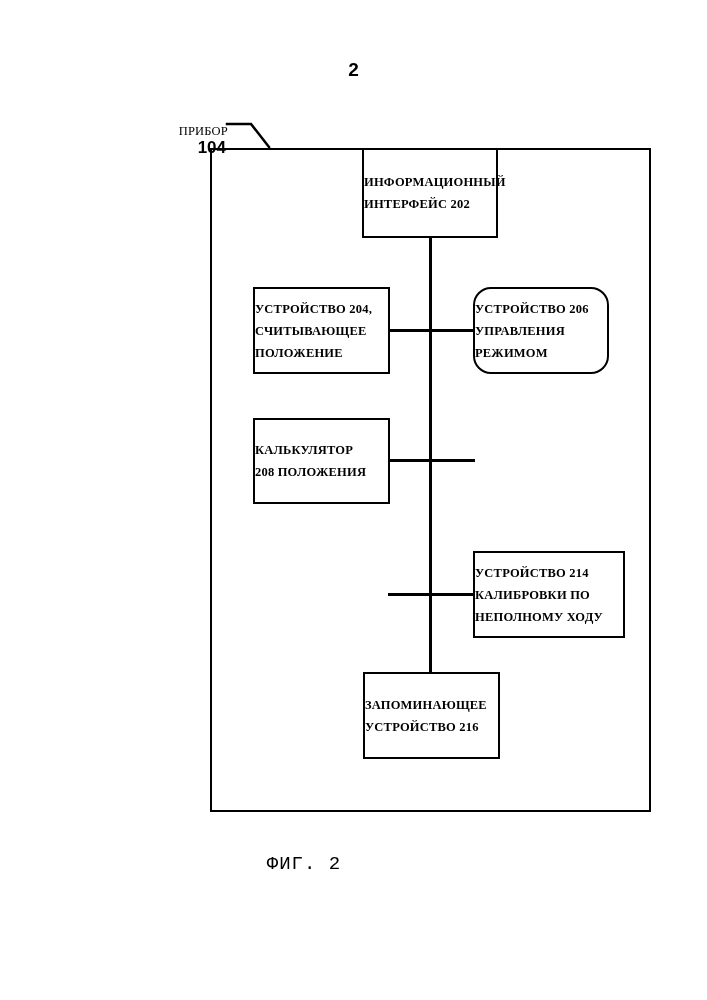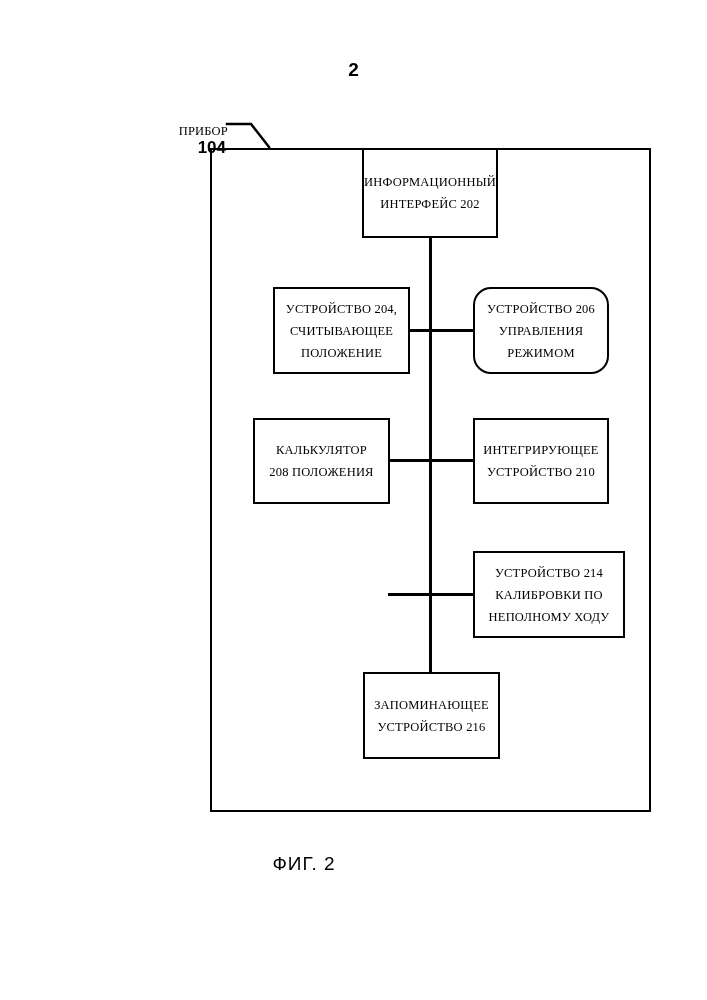--- a/index.html
+++ b/index.html
@@ -86,11 +86,11 @@
     background: #ffffff;
     display: flex;
     flex-direction: column;
-    align-items: center;
+    align-items: flex-start;
     justify-content: center;
     text-align: center;
     font-family: "Liberation Serif", "DejaVu Serif", serif;
-    font-weight: normal;
+    font-weight: bold;
     font-size: 12.5px;
     line-height: 22px;
     letter-spacing: 0.2px;

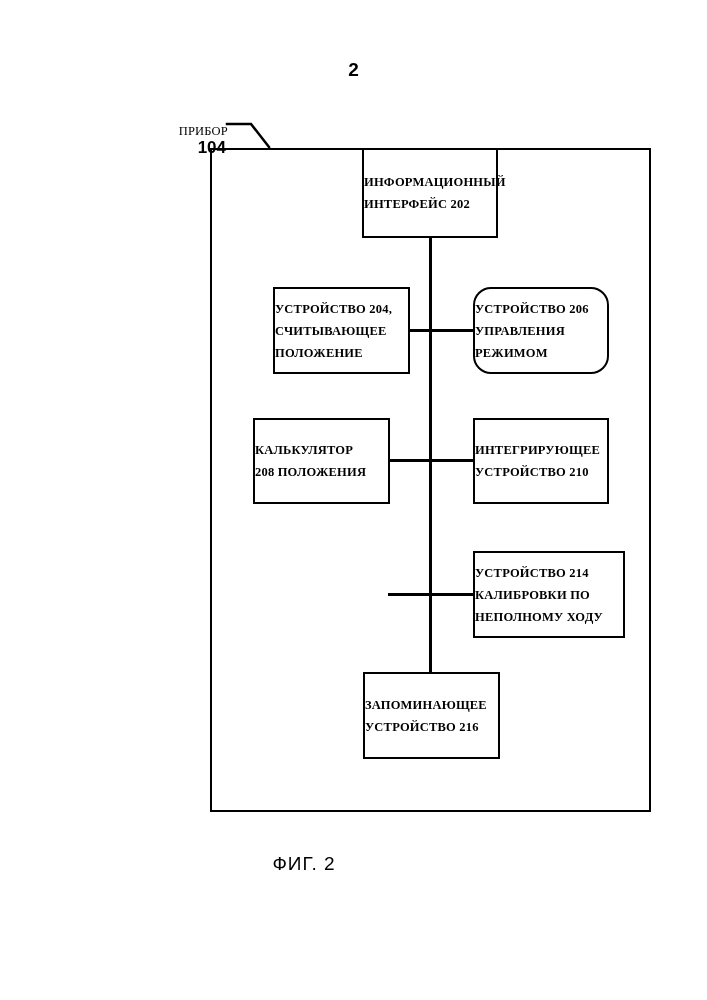--- a/index.html
+++ b/index.html
@@ -103,7 +103,7 @@
 
   
   .blk-202 { left: 362px; top: 148px;  width: 136px; height: 90px; }
-  .blk-204 { left: 253px; top: 287px;  width: 137px; height: 87px; margin-left: 20px; }
+  .blk-204 { left: 253px; top: 287px;  width: 137px; height: 87px; }
   .blk-206 { left: 473px; top: 287px;  width: 136px; height: 87px; border-radius: 18px; }
   .blk-208 { left: 253px; top: 418px;  width: 137px; height: 86px; }
   .blk-210 { left: 473px; top: 418px;  width: 136px; height: 86px; }

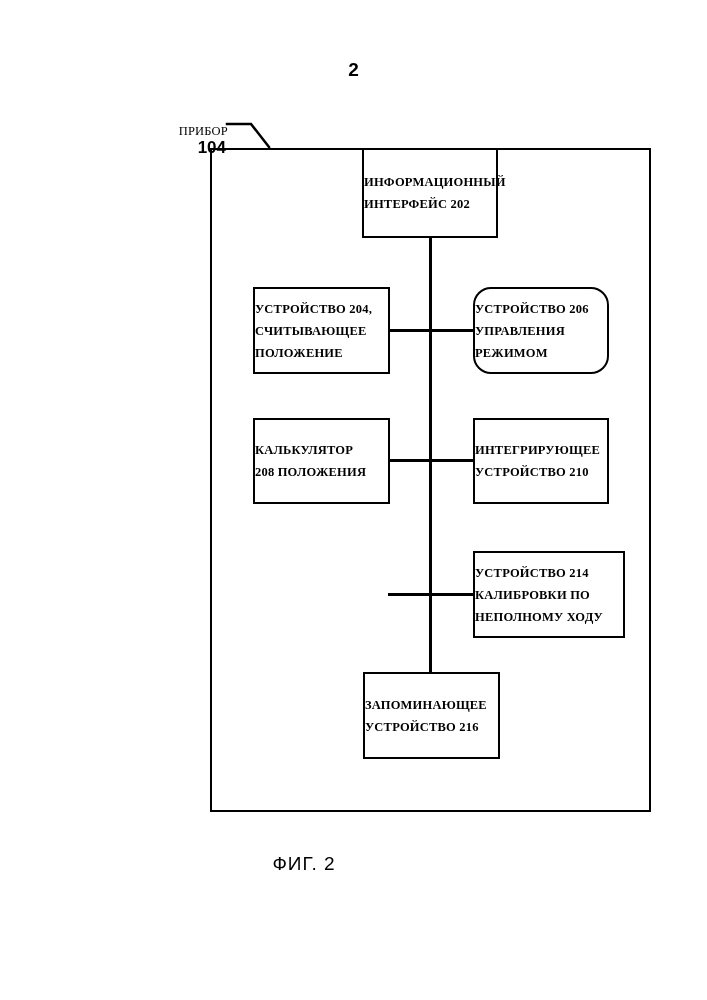--- a/index.html
+++ b/index.html
@@ -189,10 +189,6 @@
     <span class="line">208 ПОЛОЖЕНИЯ</span>
   </div>
 
-  <div class="block blk-210">
-    <span class="line">ИНТЕГРИРУЮЩЕЕ</span>
-    <span class="line">УСТРОЙСТВО 210</span>
-  </div>
 
 
   <div class="block blk-214">

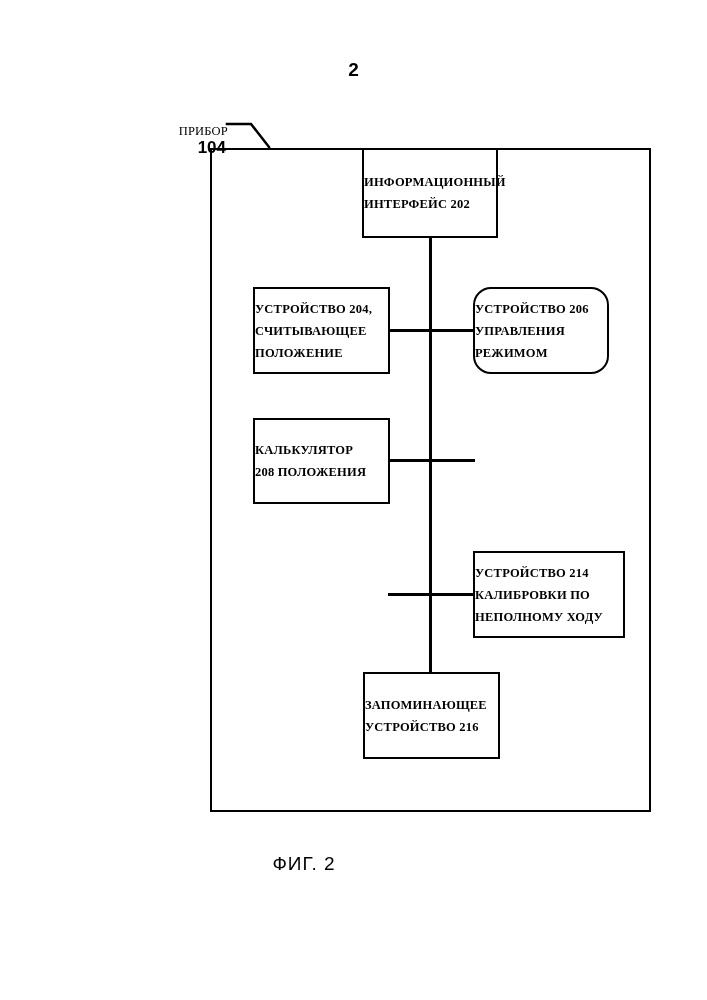--- a/index.html
+++ b/index.html
@@ -138,7 +138,7 @@
     top: 852px;
     width: 608px;
     text-align: center;
-    font-family: Liberation Sans, sans-serif;
+    font-family: Liberation Mono, monospace;
     font-size: 19px;
     line-height: 24px;
     letter-spacing: 1px;

